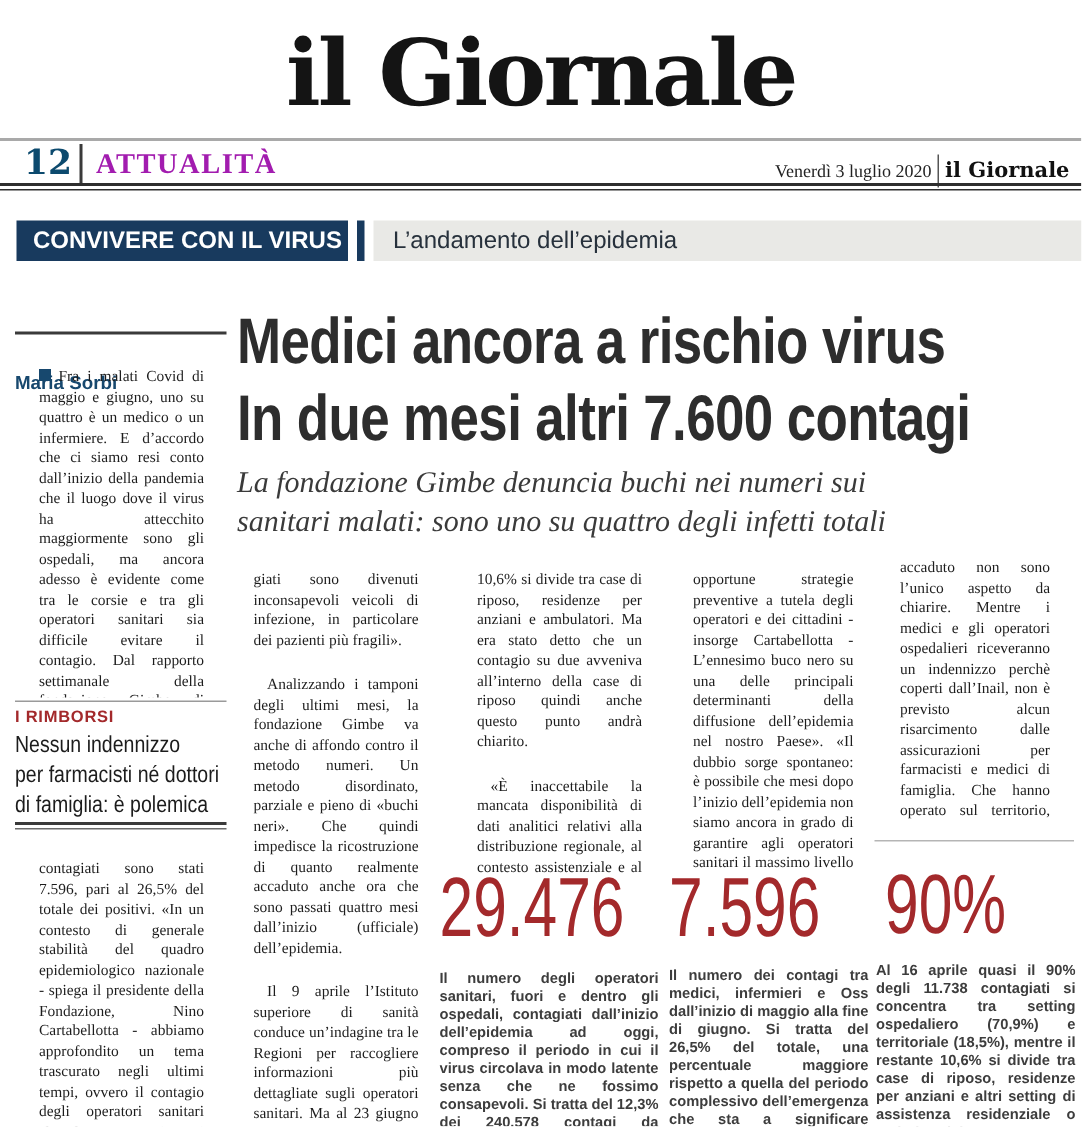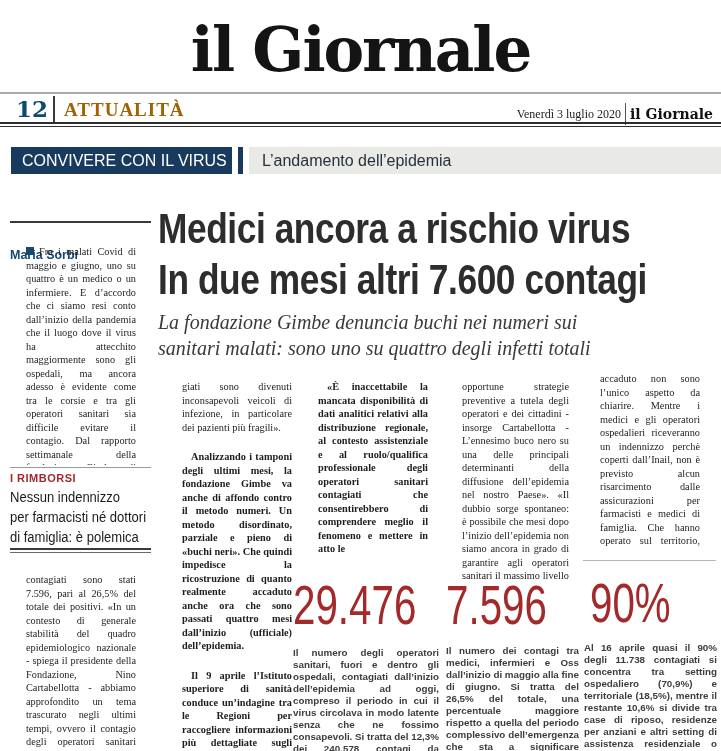--- a/index.html
+++ b/index.html
@@ -18,7 +18,7 @@
            font-size:23px;color:#0c4a6e;}
   .vr1{left:53px;top:96px;width:2px;height:26px;background:#3a3a3a;}
   .section-title{left:64px;top:99px;font-family:"Liberation Serif",serif;font-weight:bold;
-                 font-size:19px;color:#a16207;letter-spacing:1px;}
+                 font-size:19px;color:#a21caf;letter-spacing:1px;}
   .dategroup{top:103px;right:8px;display:flex;align-items:center;gap:4px;}
   .dateline{font-family:"Liberation Serif",serif;font-size:12px;color:#222;}
   .vr2{width:1px;height:22px;background:#555;}

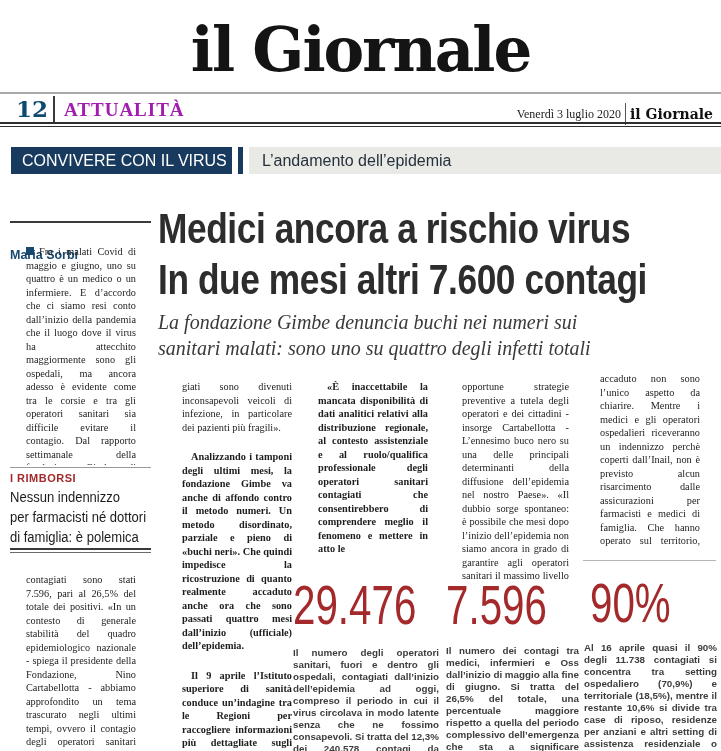--- a/index.html
+++ b/index.html
@@ -28,7 +28,7 @@
 
   
   .banner{left:11px;top:147px;width:221px;height:27px;background:#183a5e;color:#fff;
-          font-family:"Liberation Sans",sans-serif;font-weight:normal;font-size:16px;
+          font-family:"Liberation Sans",sans-serif;font-weight:bold;font-size:16px;
           line-height:27px;padding-left:11px;box-sizing:border-box;white-space:nowrap;}
   .banner-notch{left:238px;top:147px;width:5px;height:27px;background:#183a5e;}
   .kicker-strip{left:249px;top:147px;width:532px;height:27px;background:#e9e9e6;

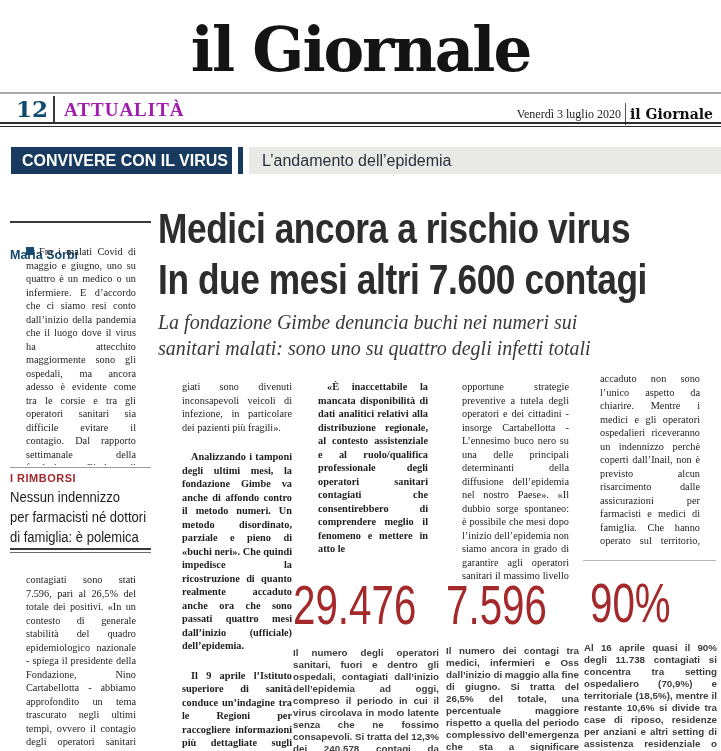--- a/index.html
+++ b/index.html
@@ -67,7 +67,7 @@
            white-space:pre-line;}
 
   
-  .col2{left:166px;top:364px;width:142px;height:387px;}
+  .col2{left:153px;top:364px;width:142px;height:387px;}
   .col3{left:302px;top:364px;width:142px;height:218px;}
   .col4{left:446px;top:364px;width:139px;height:218px;}
   .col5{left:584px;top:356px;width:132px;height:190px;}

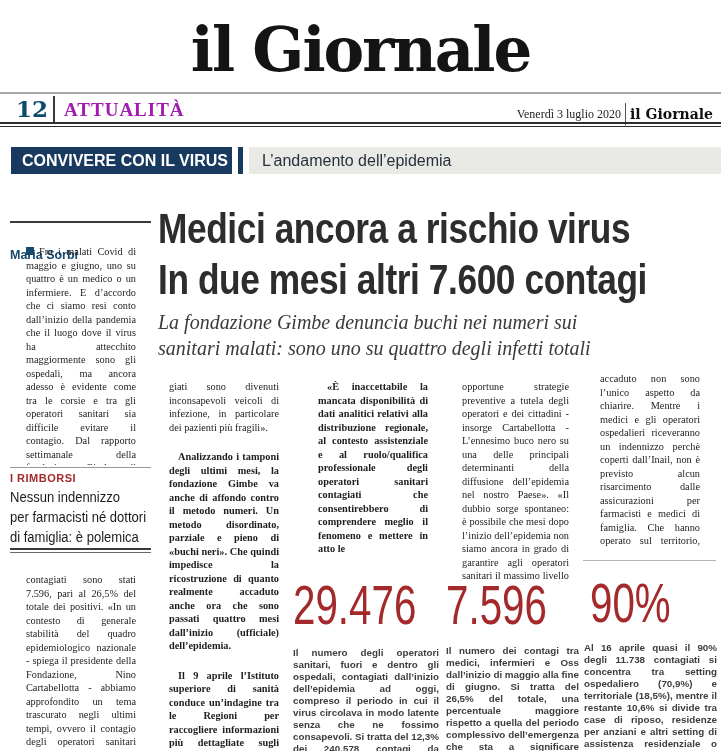--- a/index.html
+++ b/index.html
@@ -140,6 +140,7 @@
     <p class="ind">Il 9 aprile l’Istituto superiore di sanità conduce un’indagine tra le Regioni per raccogliere informazioni più dettagliate sugli operatori sanitari. Ma al 23 giugno risultano 87 operatori sanitari deceduti per Covid, per un tasso di letalità dello 0,3%. Un dato che non coincide con il numero dei 171 medici deceduti reso noto dalla Federazione Nazionale degli Ordini dei Medici e odontoiatri. Al 16 aprile quasi il 90% degli 11.738 contagiati fino a quel momento si concentra tra ospedali (70,9%) e territorio (18,5%), mentre il restante</p>
   </div>
   <div class="abs bodycol col3">
+    <p>10,6% si divide tra case di riposo, residenze per anziani e ambulatori. Ma era stato detto che un contagio su due avveniva all’interno della case di riposo quindi anche questo punto andrà chiarito.</p>
     <p class="ind">«È inaccettabile la mancata disponibilità di dati analitici relativi alla distribuzione regionale, al contesto assistenziale e al ruolo/qualifica professionale degli operatori sanitari contagiati che consentirebbero di comprendere meglio il fenomeno e mettere in atto le</p>
   </div>
   <div class="abs bodycol col4">

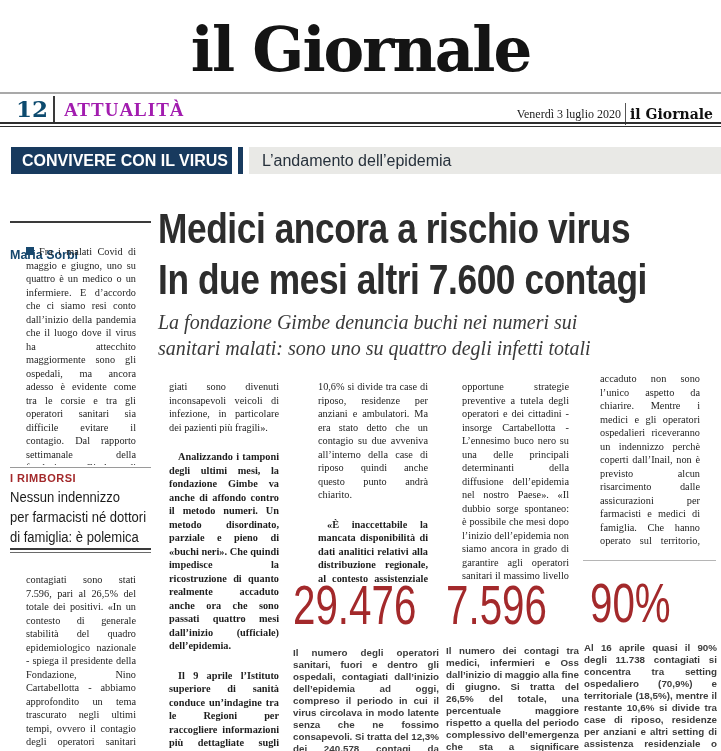--- a/index.html
+++ b/index.html
@@ -42,7 +42,7 @@
   .bodycol{font-size:10.3px;line-height:13.5px;text-align:justify;color:#1d1d1d;
            overflow:hidden;}
   .bodycol p{margin:16px;}
-  .bodycol p.ind{text-indent:9px;font-weight:bold;}
+  .bodycol p.ind{text-indent:9px;}
   .col1a{left:10px;top:229px;width:142px;height:236px;}
   .col1b{left:10px;top:557px;width:142px;height:194px;}
   .bullet{display:inline-block;width:8px;height:8px;background:#17486e;margin-right:5px;}

